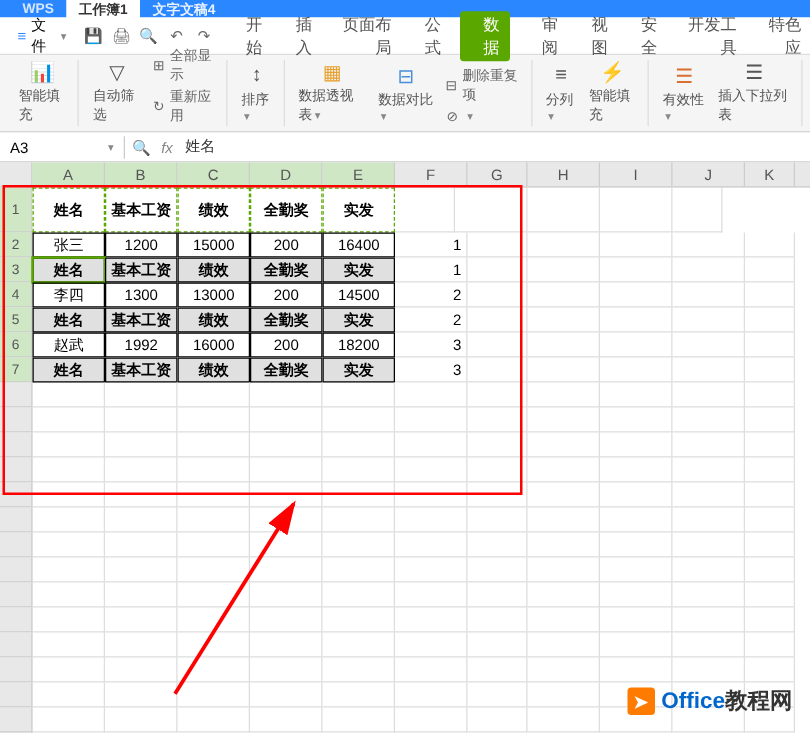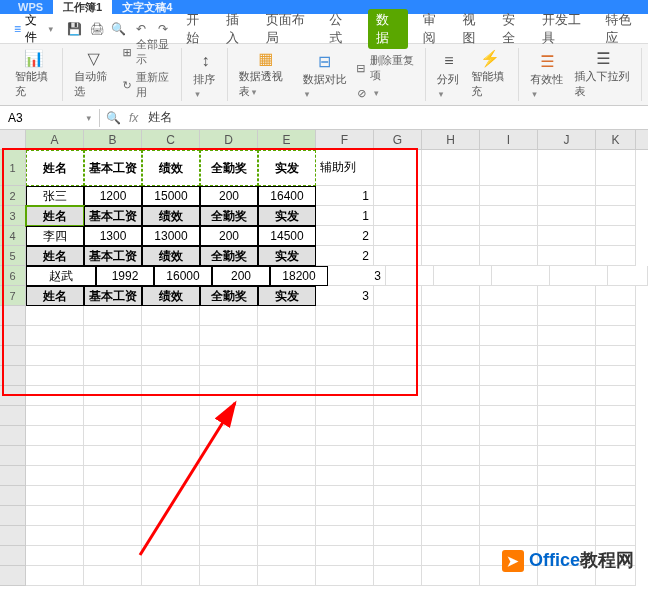--- a/index.html
+++ b/index.html
@@ -16,7 +16,7 @@
     .qat { display: flex; align-items: center; gap: 6px; margin-left: 6px; margin-right: 14px; }
     .qat-icon { width: 16px; height: 16px; display: flex; align-items: center; justify-content: center; color: #666; font-size: 12px; }
     .menu-tabs { display: flex; gap: 14px; font-size: 13px; color: #555; }
-    .menu-tab { cursor: pointer; padding: 2px 1px; }
+    .menu-tab { cursor: pointer; padding: 2px 1px; text-align: right; }
     .menu-tab.active { background: #5aa700; color: #fff; padding: 2px 8px; border-radius: 3px; }
     
     .ribbon { background: #f5f5f5; height: 62px; display: flex; align-items: center; padding: 4px 6px; border-bottom: 1px solid #ccc; gap: 2px; }

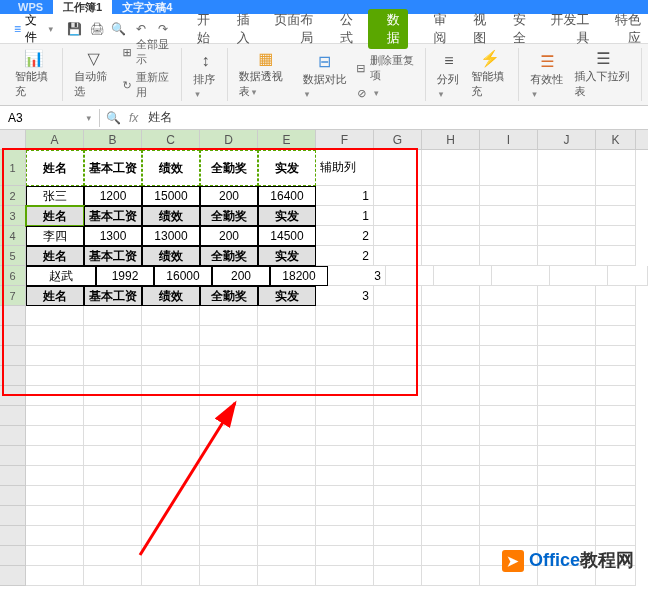--- a/index.html
+++ b/index.html
@@ -231,7 +231,6 @@
         <div class="cell tall hdr b-dash" style="width:58px">绩效</div>
         <div class="cell tall hdr b-dash" style="width:58px">全勤奖</div>
         <div class="cell tall hdr b-dash" style="width:58px">实发</div>
-        <div class="cell tall" style="width:58px">辅助列</div>
         <div class="cell tall" style="width:48px"></div>
         <div class="cell tall" style="width:58px"></div>
         <div class="cell tall" style="width:58px"></div>

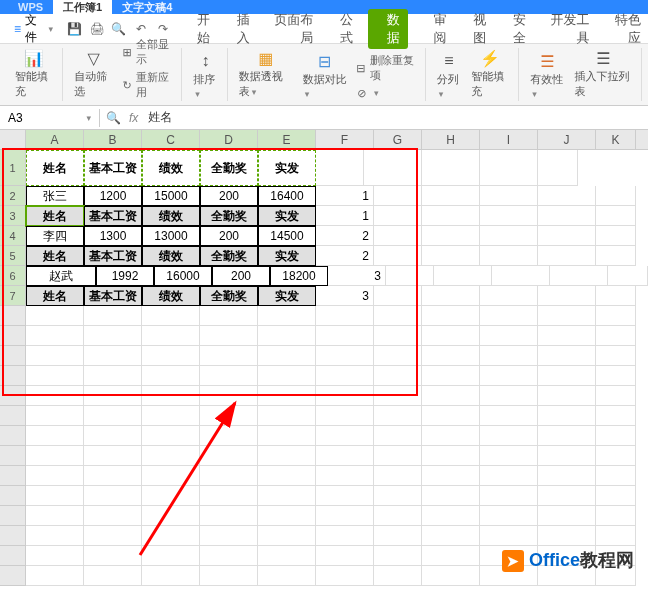--- a/index.html
+++ b/index.html
@@ -295,7 +295,7 @@
       </div>
 
       <div class="cell-row">
-        <div class="cell num-c b-all" style="width:70px">赵武</div>
+        <div class="cell num-c b-all" style="width:58px">赵武</div>
         <div class="cell num-c b-all" style="width:58px">1992</div>
         <div class="cell num-c b-all" style="width:58px">16000</div>
         <div class="cell num-c b-all" style="width:58px">200</div>

